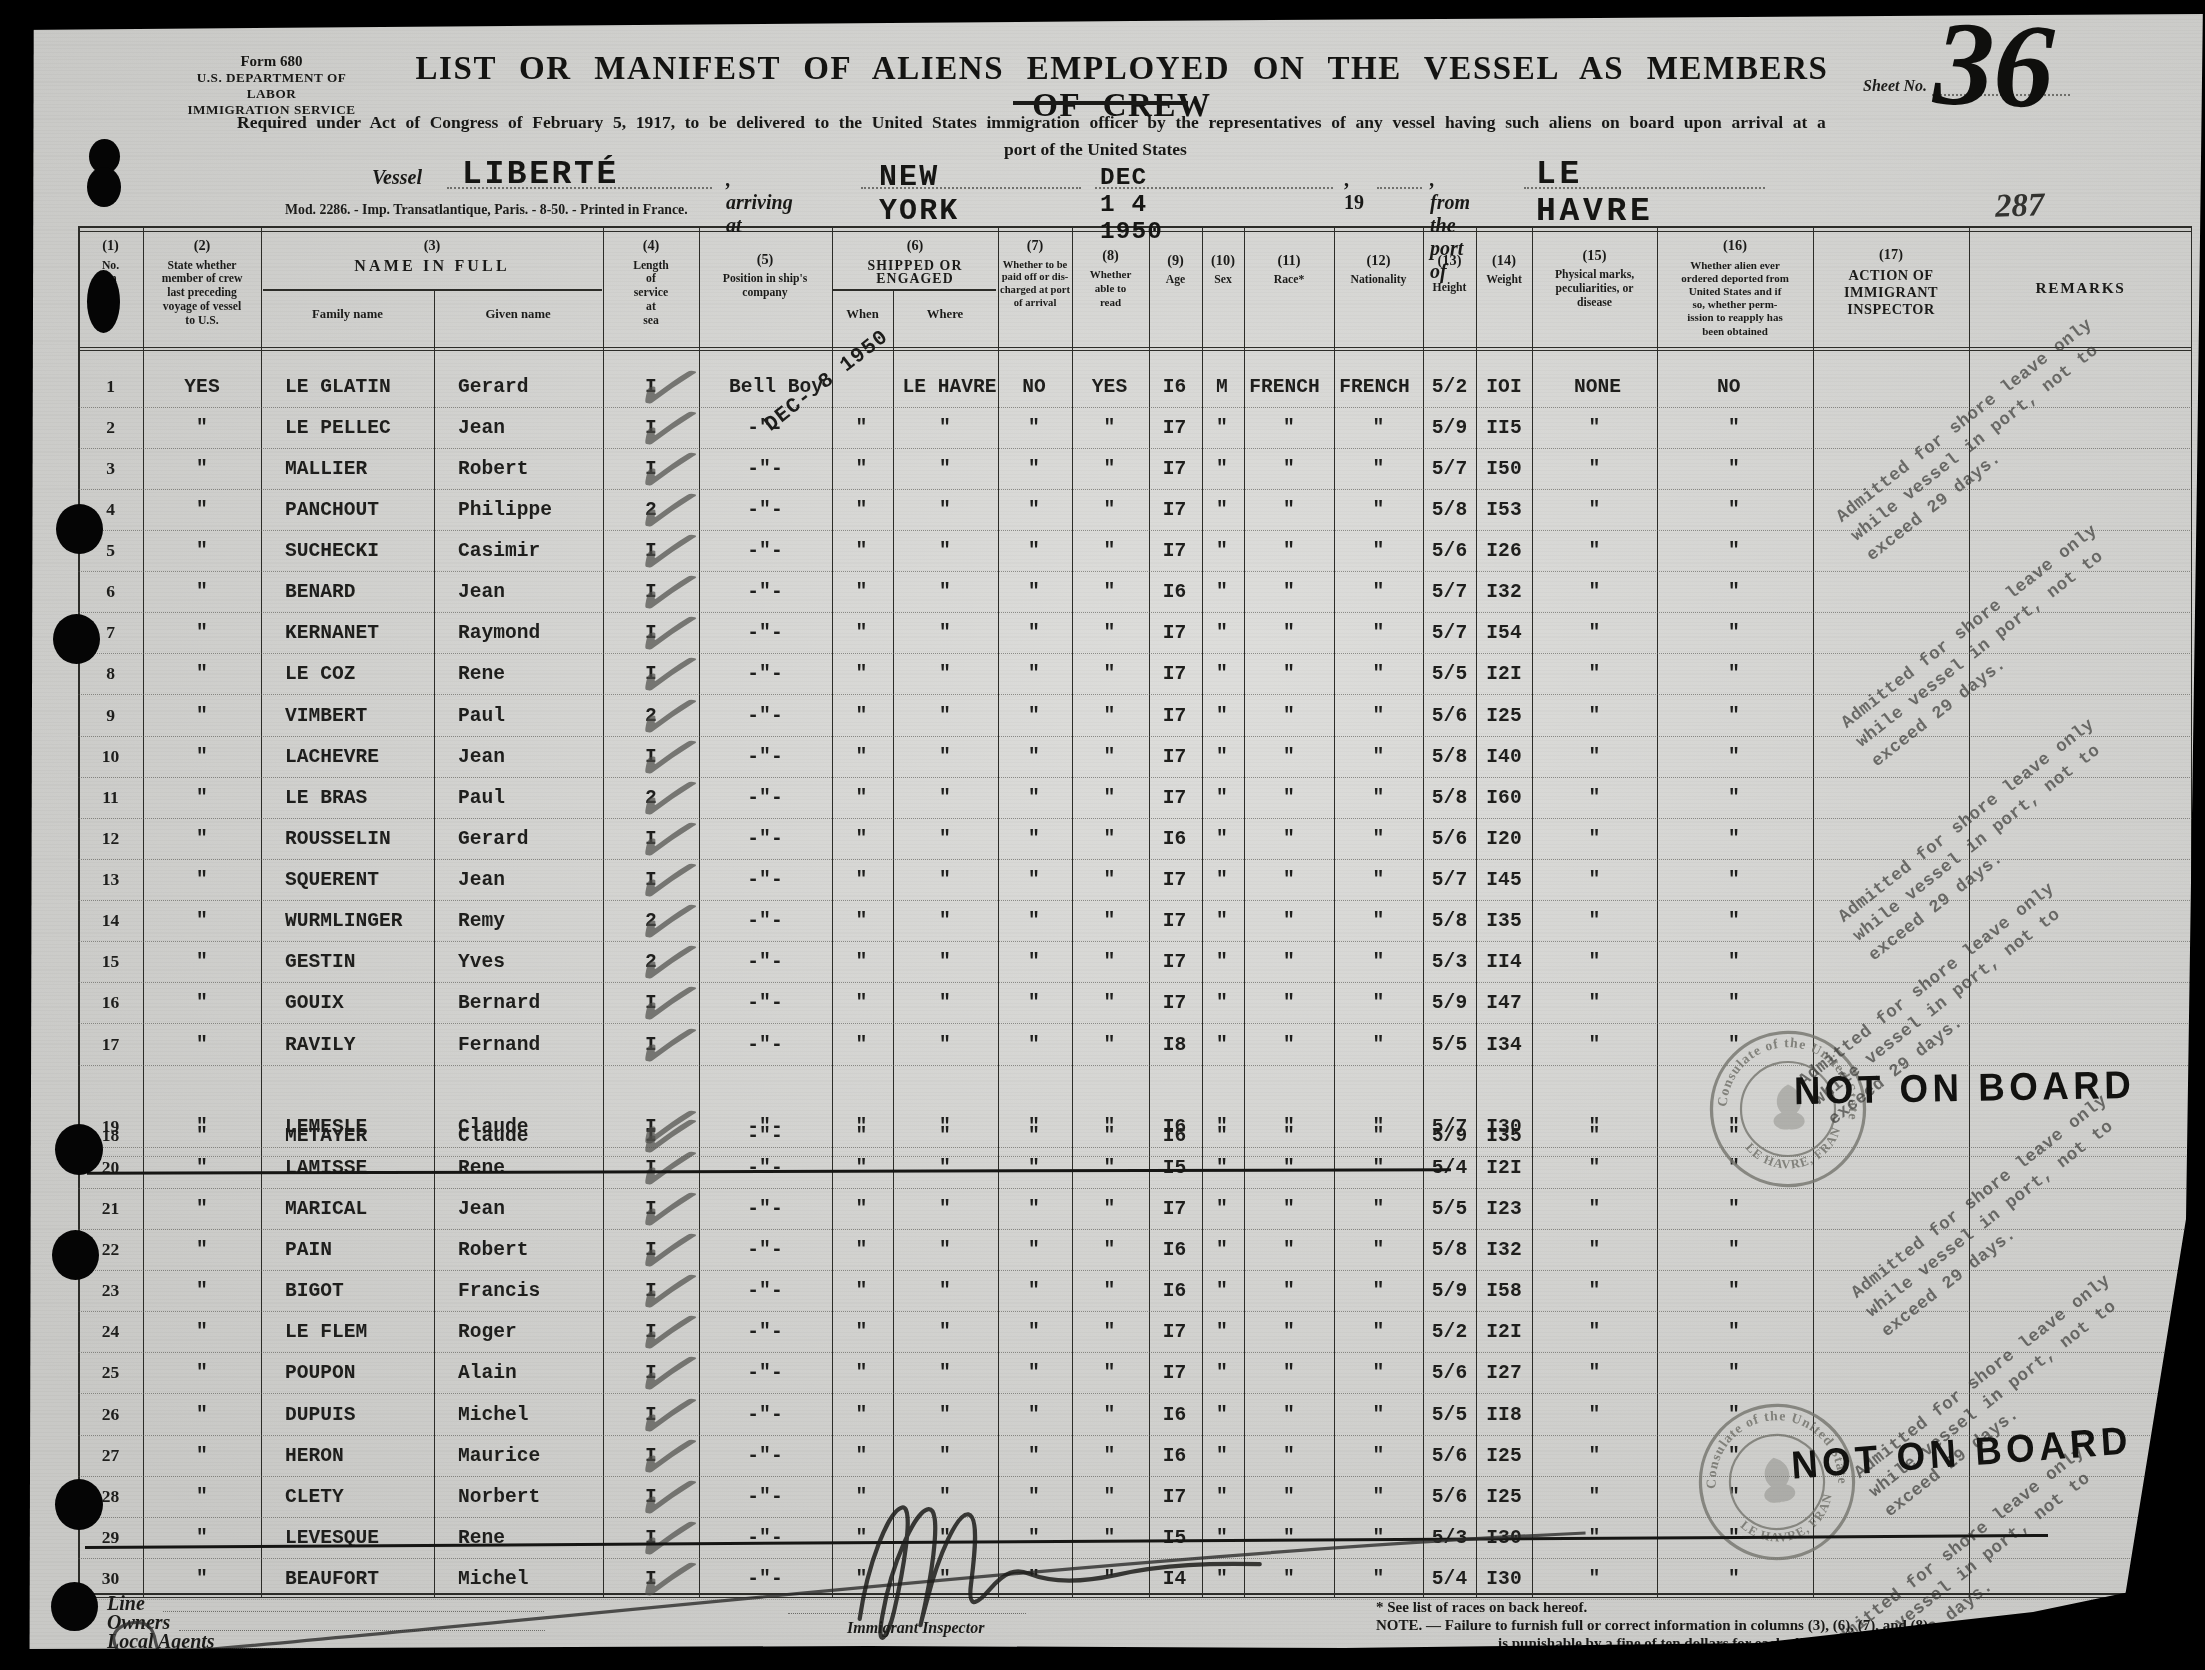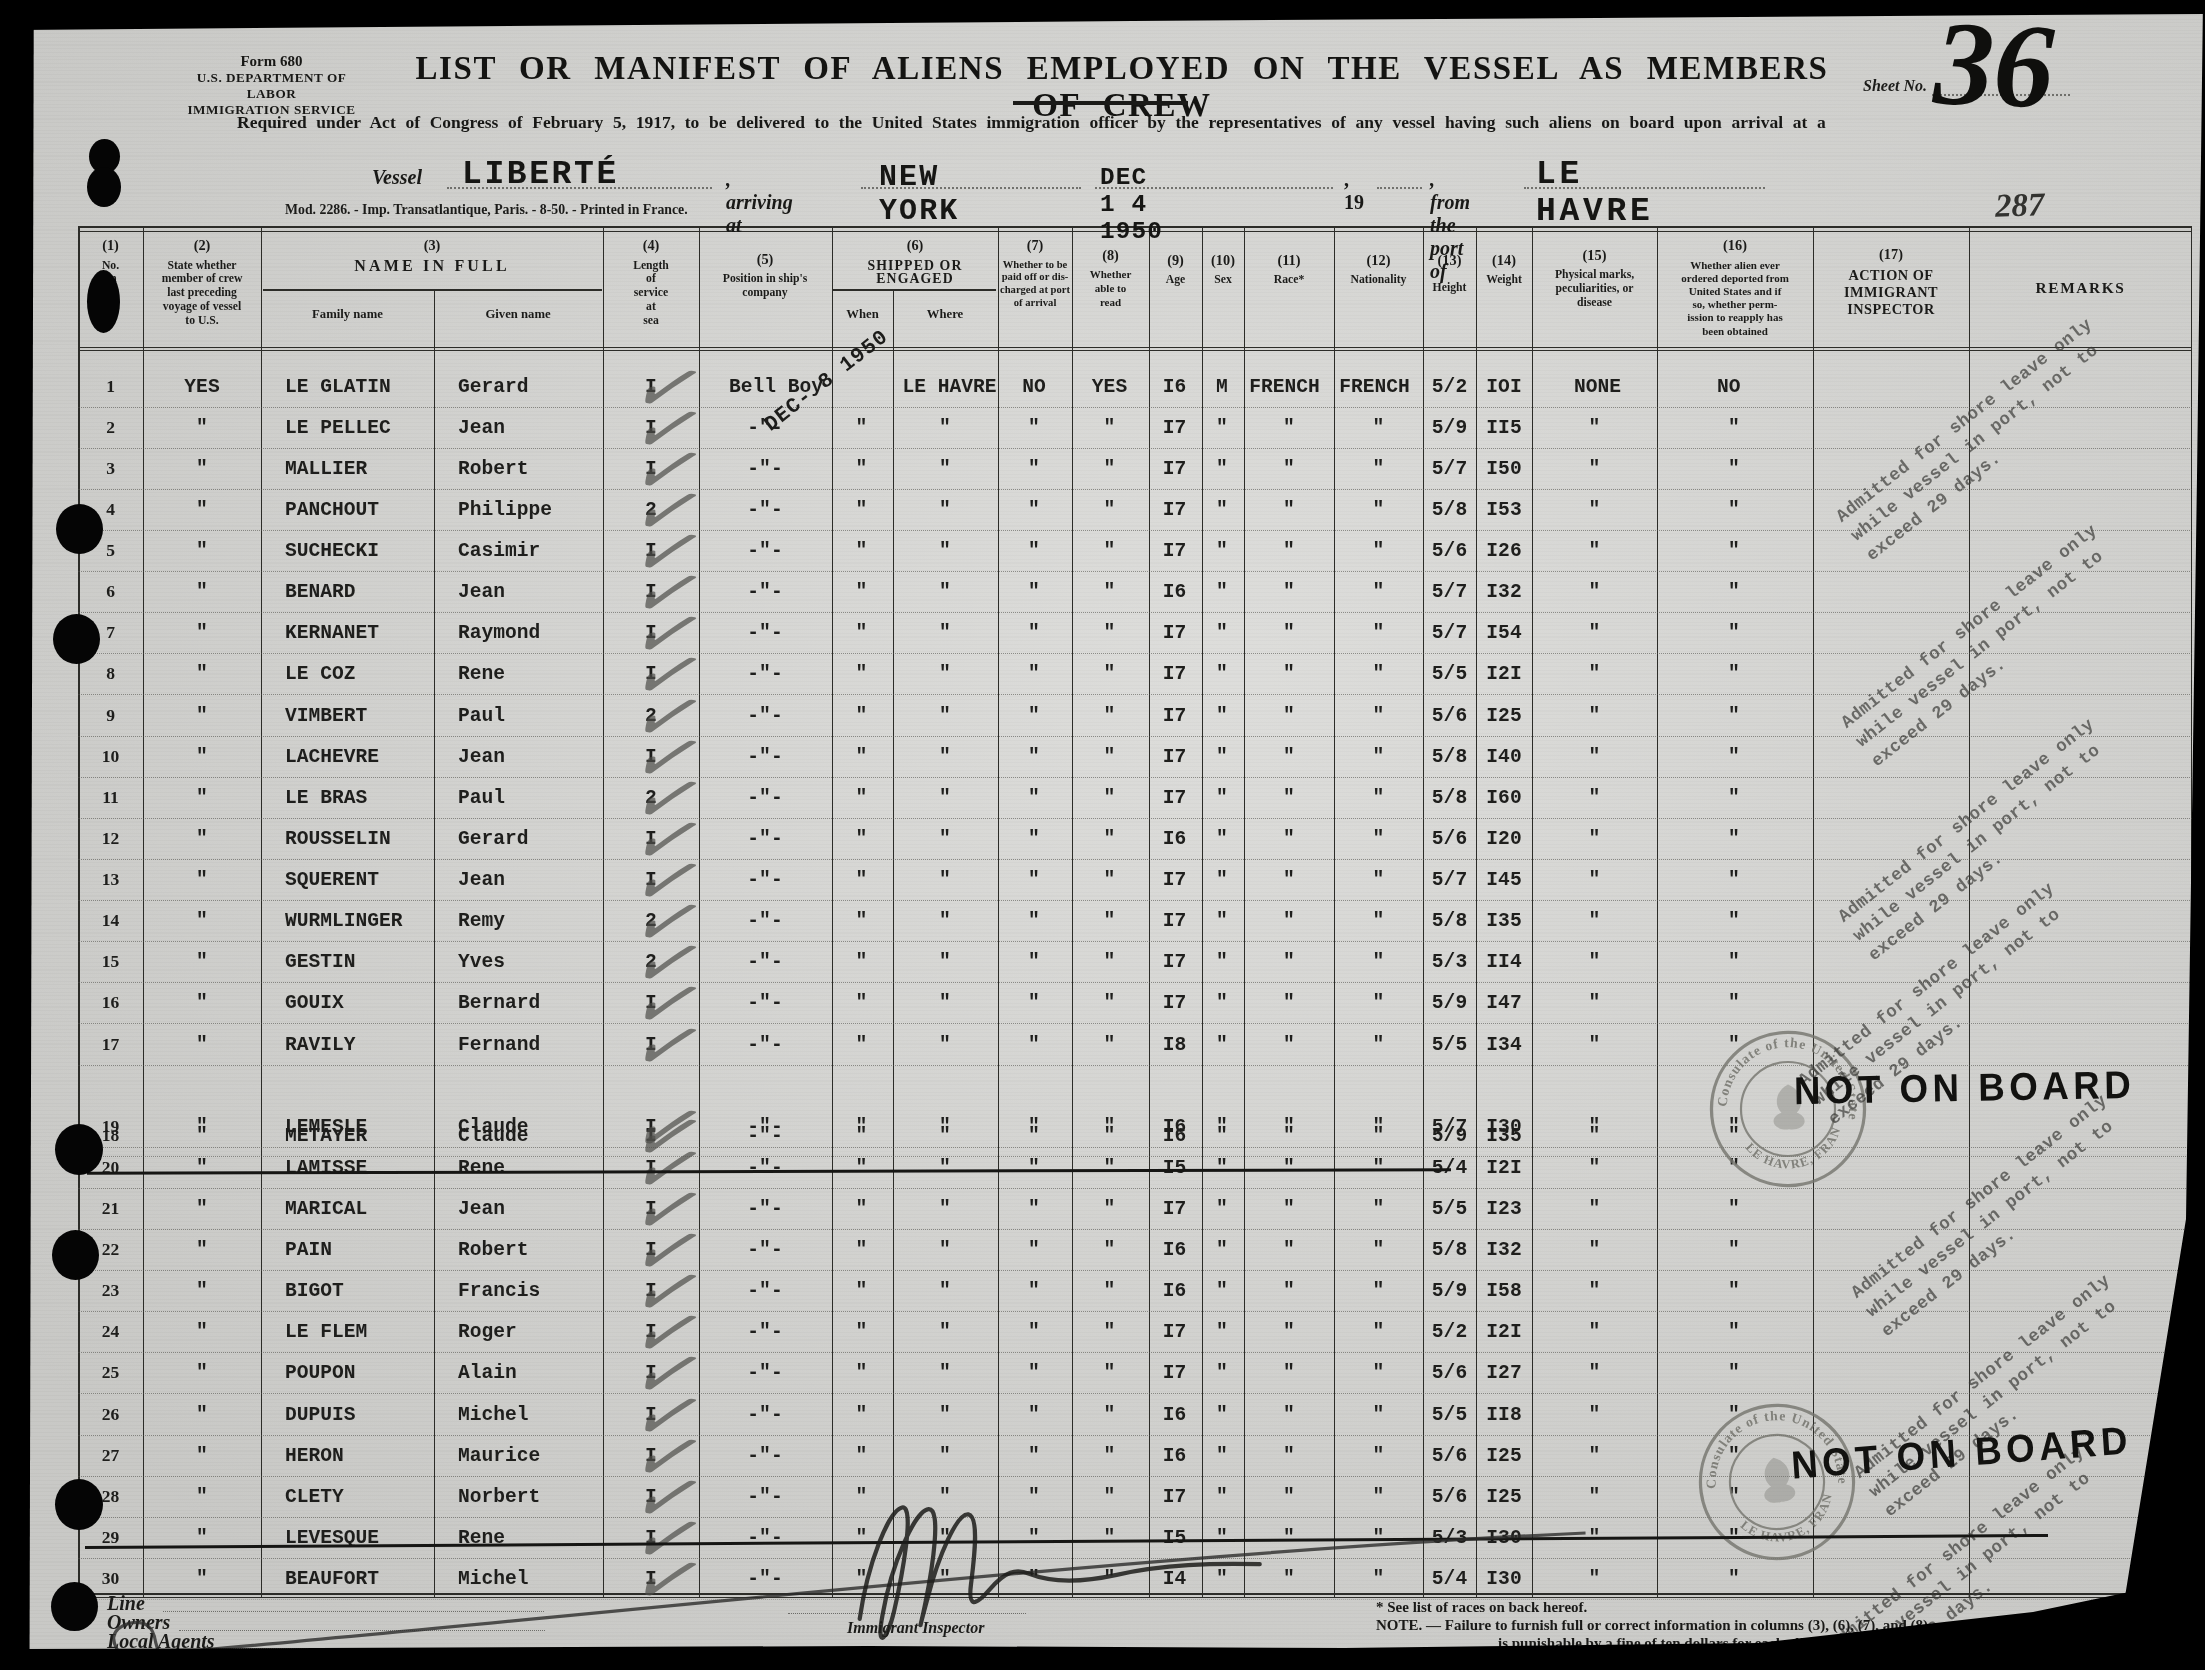--- a/index.html
+++ b/index.html
@@ -115,6 +115,7 @@
     <div class="sheet-no">36</div>
     <div class="page-no">287</div>
     <div class="req1">Required under Act of Congress of February 5, 1917, to be delivered to the United States immigration officer by the representatives of any vessel having such aliens on board upon arrival at a</div>
+    <div class="req2">port of the United States</div>
 
     <div class="vessel-row">
       <span class="lbl-it" style="left:352px;top:166px;">Vessel</span>

